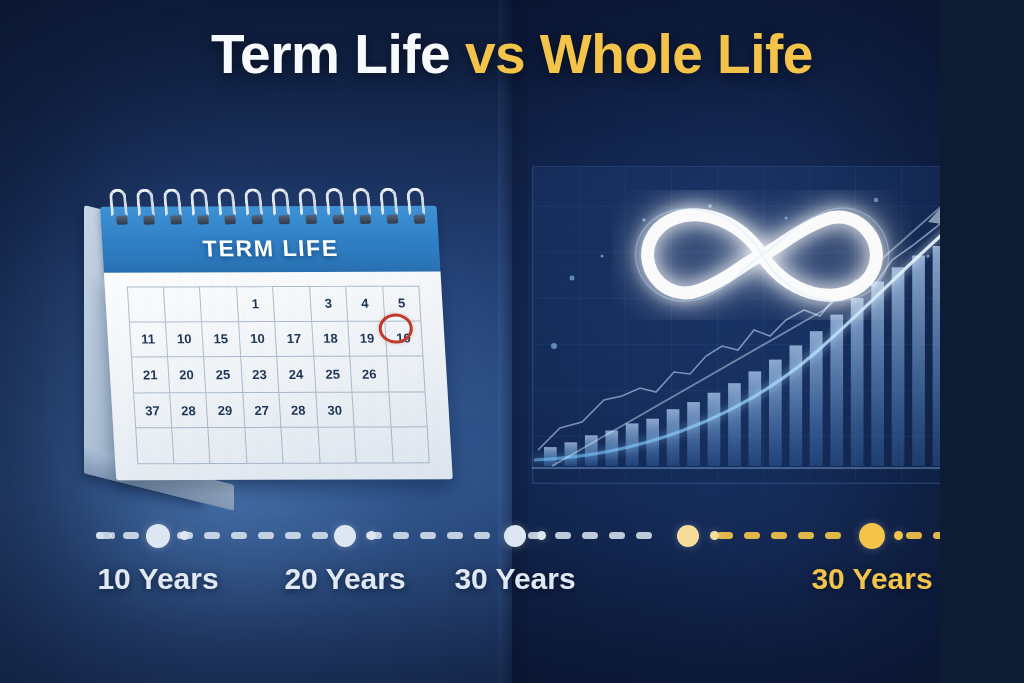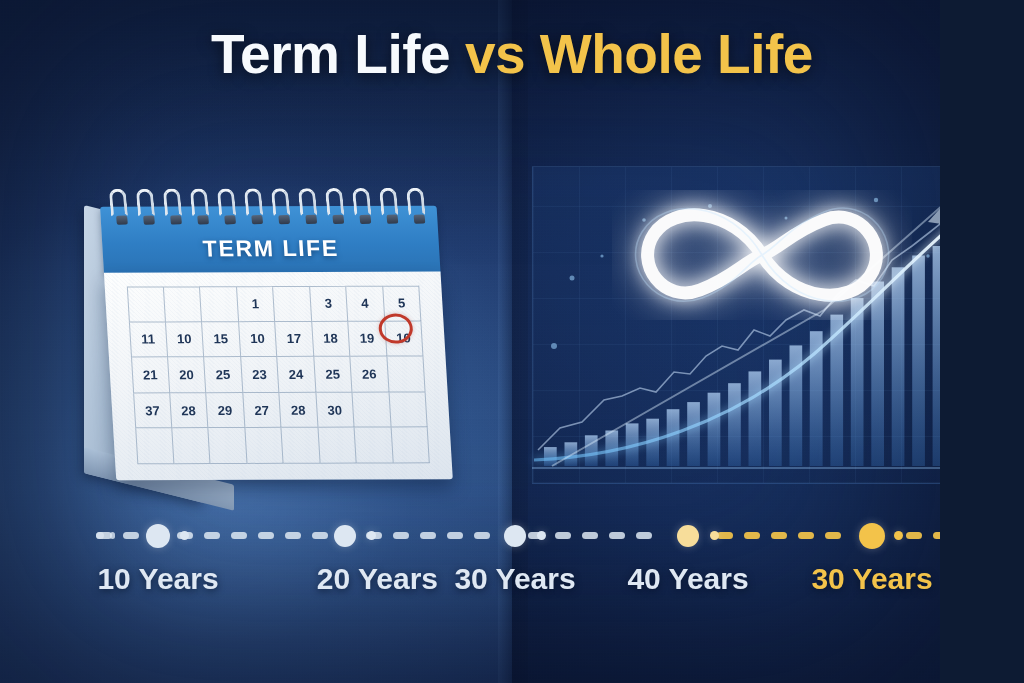--- a/index.html
+++ b/index.html
@@ -398,7 +398,7 @@
       </div>
     <div class="tl-labels" id="tl-labels">
         <div class="tl-label lbl-white" style="left: 58px;">10 Years</div>
-        <div class="tl-label lbl-white" style="left: 238px; text-align: right;">20 Years</div>
+        <div class="tl-label lbl-white" style="left: 245px;">20 Years</div>
         <div class="tl-label lbl-white" style="left: 415px;">30 Years</div>
         <div class="tl-label lbl-white" style="left: 588px;">40 Years</div>
         <div class="tl-label lbl-gold" style="left: 772px;">30 Years</div>

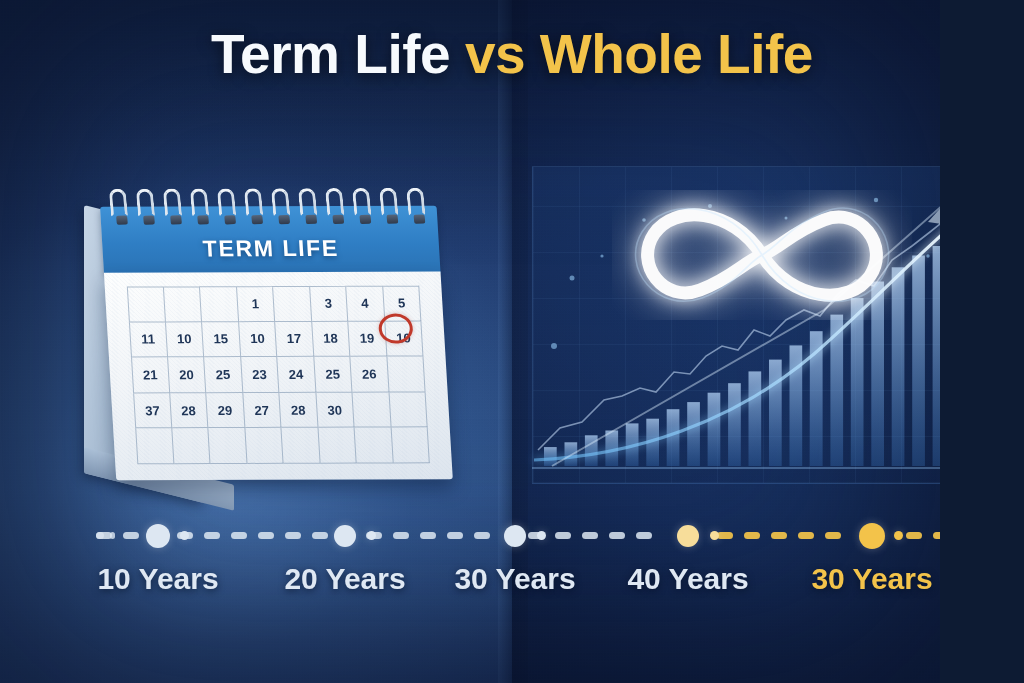--- a/index.html
+++ b/index.html
@@ -400,7 +400,6 @@
         <div class="tl-label lbl-white" style="left: 58px;">10 Years</div>
         <div class="tl-label lbl-white" style="left: 245px;">20 Years</div>
         <div class="tl-label lbl-white" style="left: 415px;">30 Years</div>
-        <div class="tl-label lbl-white" style="left: 588px;">40 Years</div>
         <div class="tl-label lbl-gold" style="left: 772px;">30 Years</div>
       </div>
   </div>

